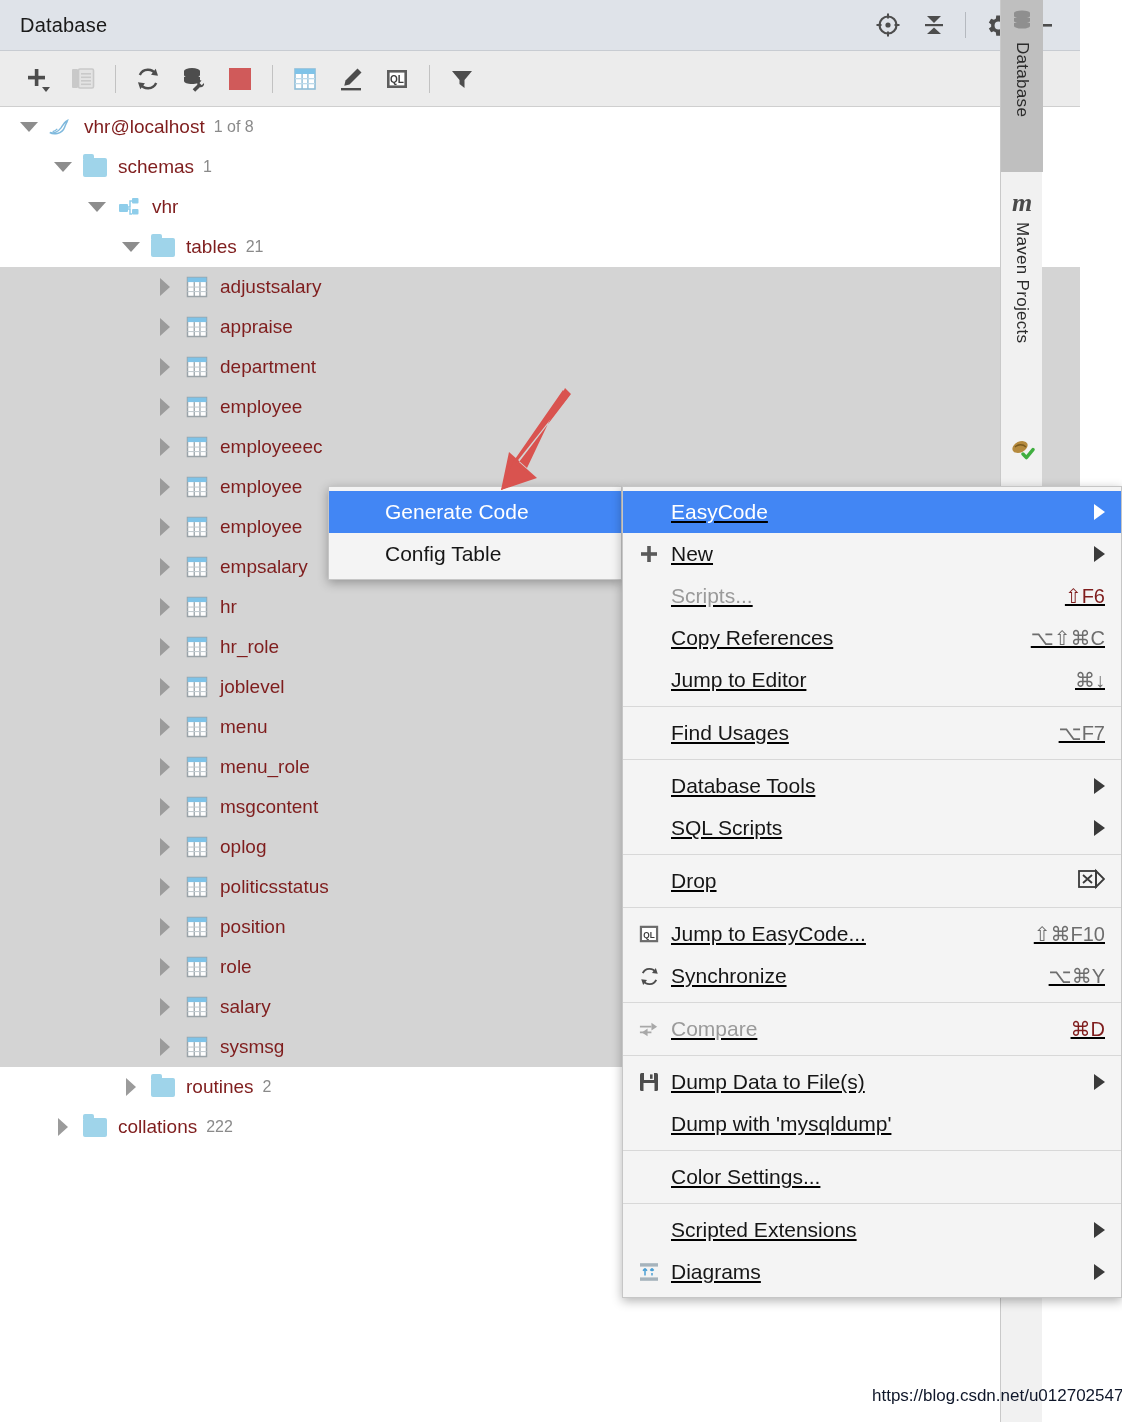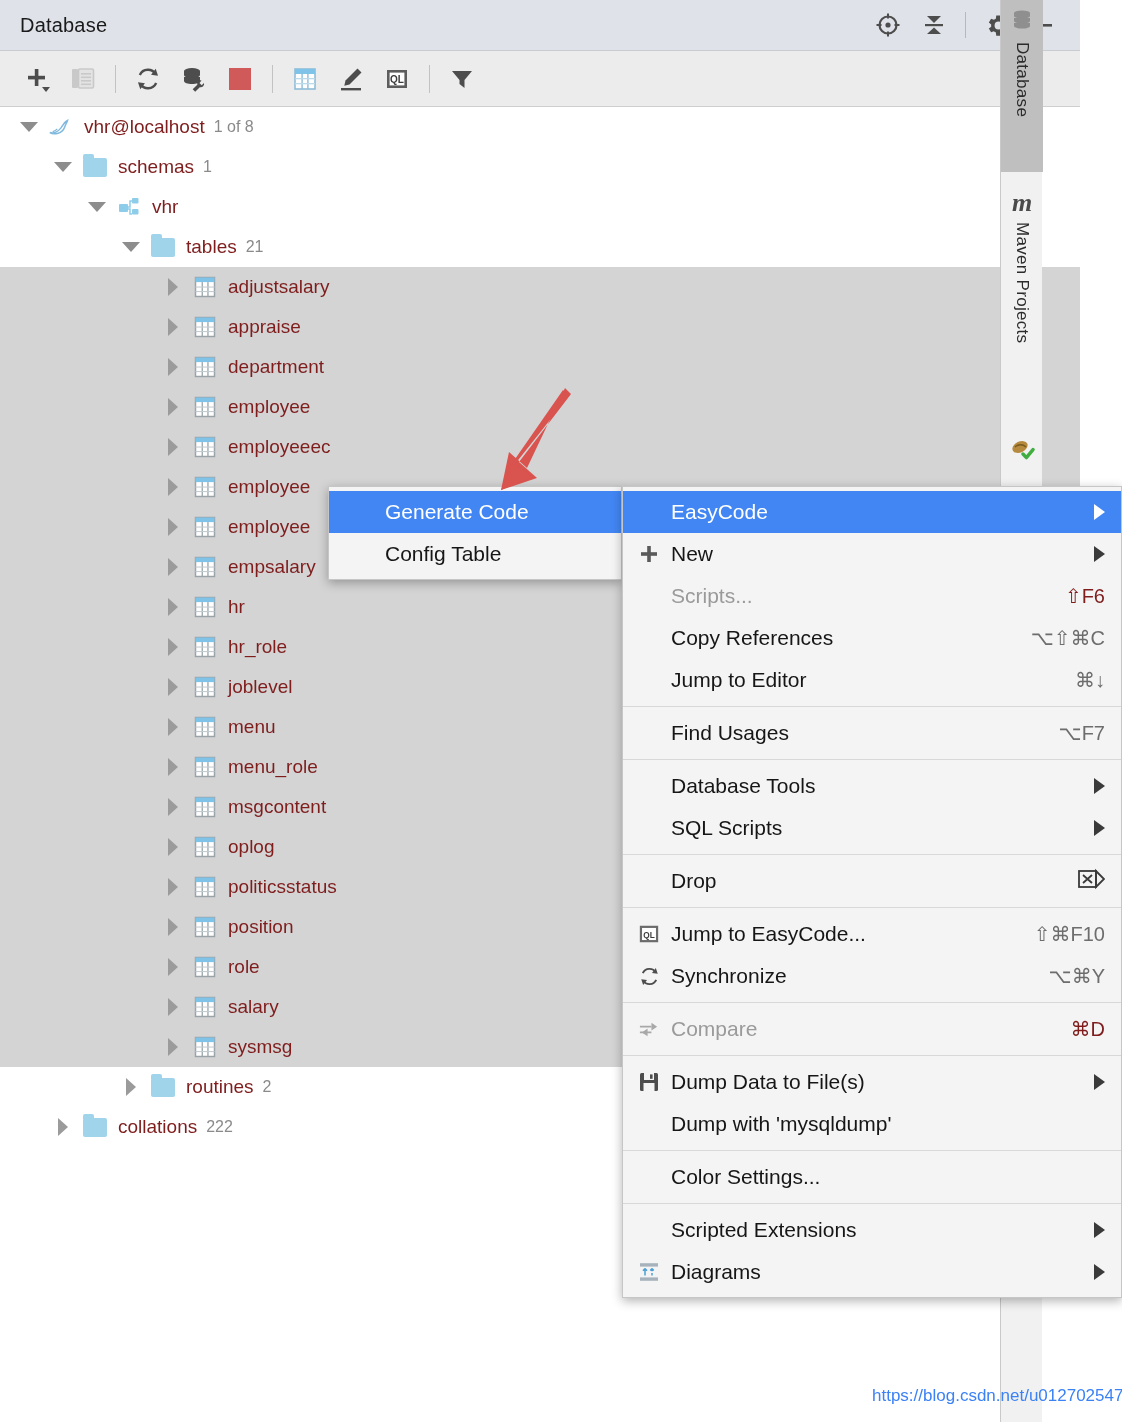--- a/index.html
+++ b/index.html
@@ -55,7 +55,7 @@
     height: 40px; display: flex; align-items: center; white-space: nowrap;
     font-size: 21px; color: #111; cursor: default;
   }
-  .row.sel { background: #d4d4d4; padding-left: 8px; }
+  .row.sel { background: #d4d4d4; }
   .twisty {
     width: 22px; height: 22px; display: inline-flex; align-items: center; justify-content: center;
     flex: none;

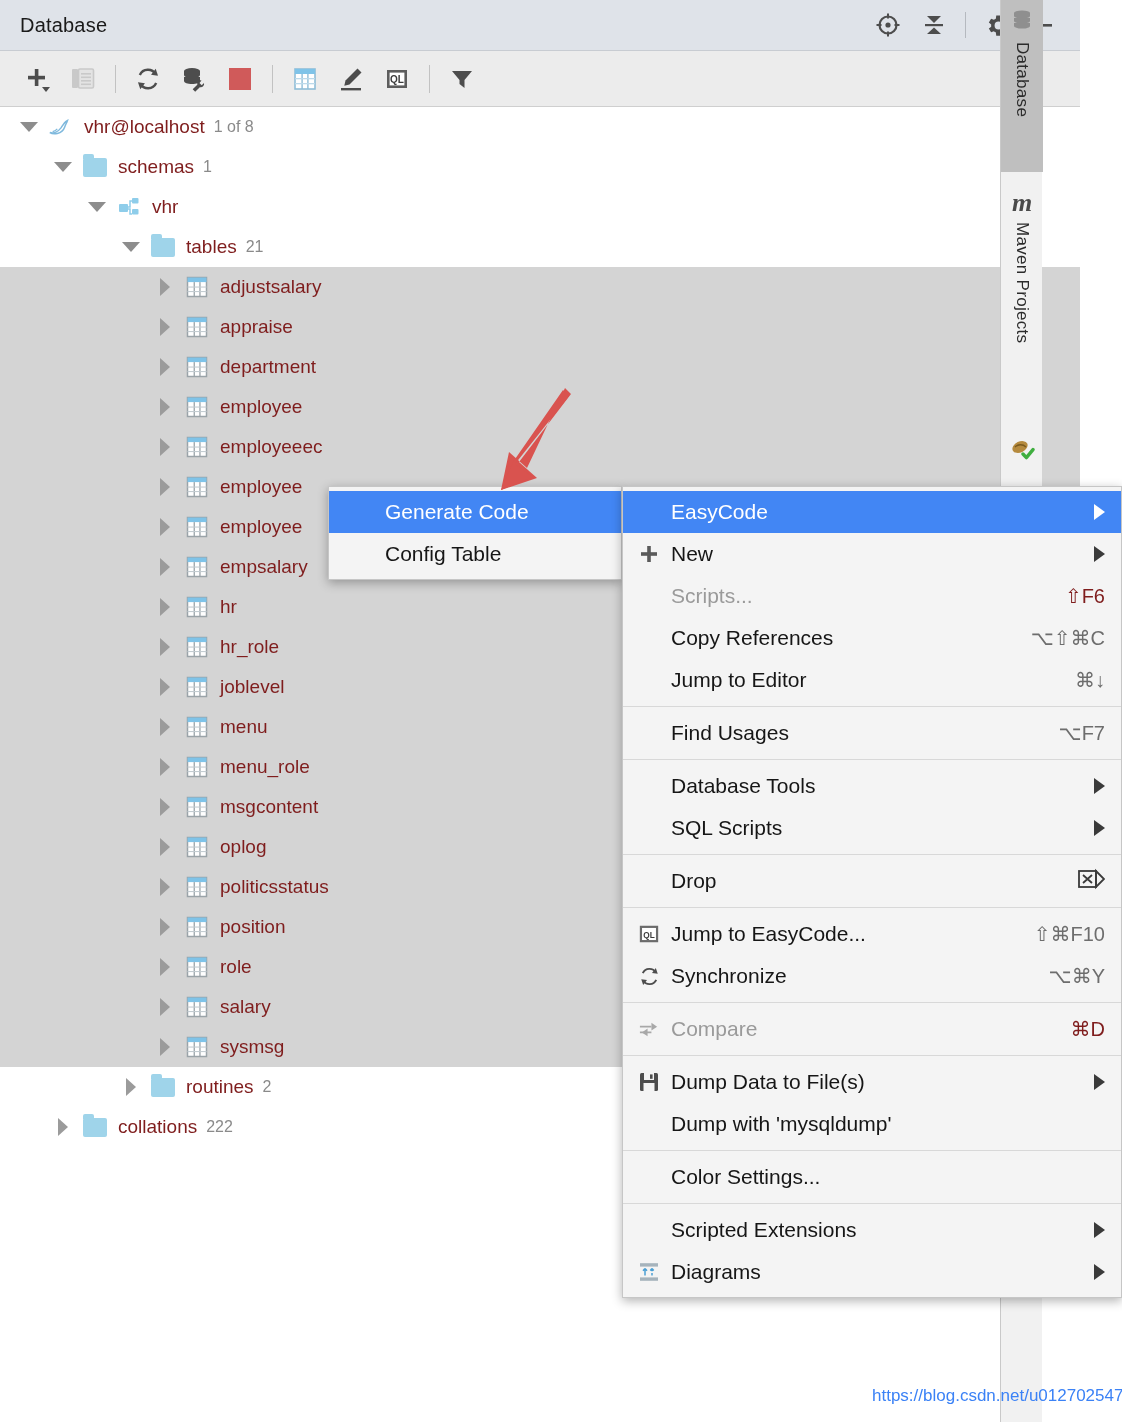--- a/index.html
+++ b/index.html
@@ -121,7 +121,7 @@
   .mitem.hl .marrow { border-left-color: #ffffff; }
   .msep { height: 1px; background: #d8d8d8; margin: 5px 0; }
 
-  #main-menu { left: 622px; top: 486px; width: 500px; }
+  #main-menu { left: 622px; top: 486px; width: 500px; text-decoration: underline; }
   #sub-menu  { left: 328px; top: 486px; width: 294px; }
   #sub-menu .mitem { padding-left: 56px; }
 

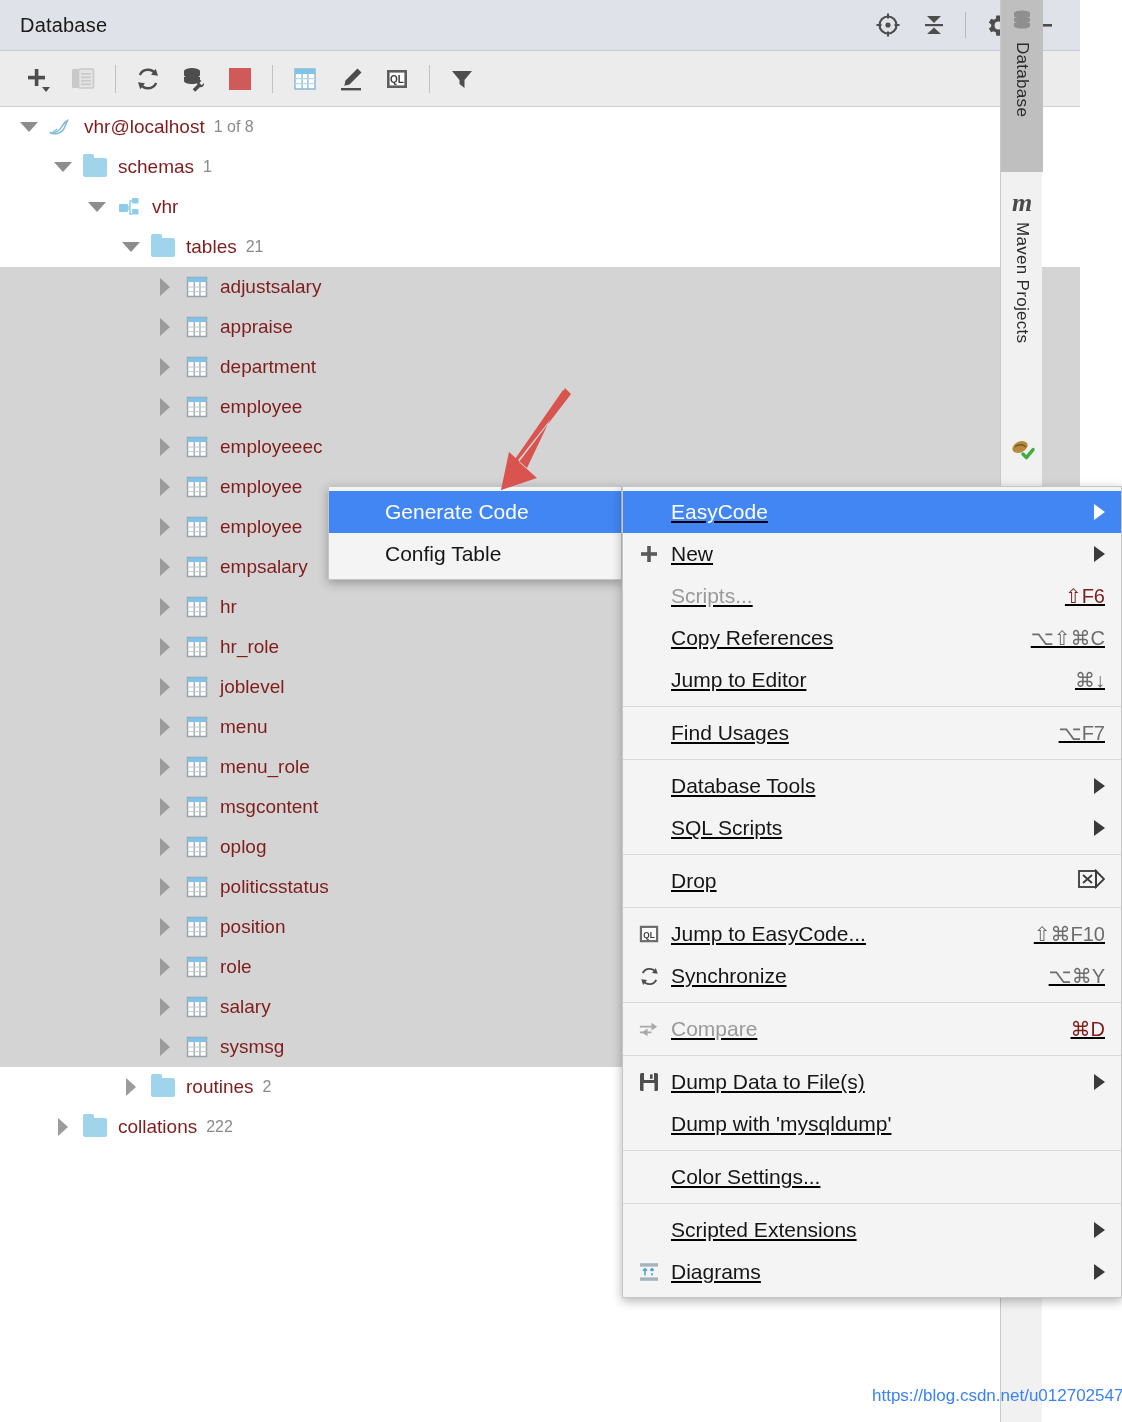--- a/index.html
+++ b/index.html
@@ -130,7 +130,7 @@
 
   .watermark {
     position: absolute; left: 872px; top: 1386px;
-    font-size: 17px; color: #3b82f6; white-space: nowrap;
+    font-size: 17px; color: #0f172a; white-space: nowrap;
   }
 </style>
 </head>

